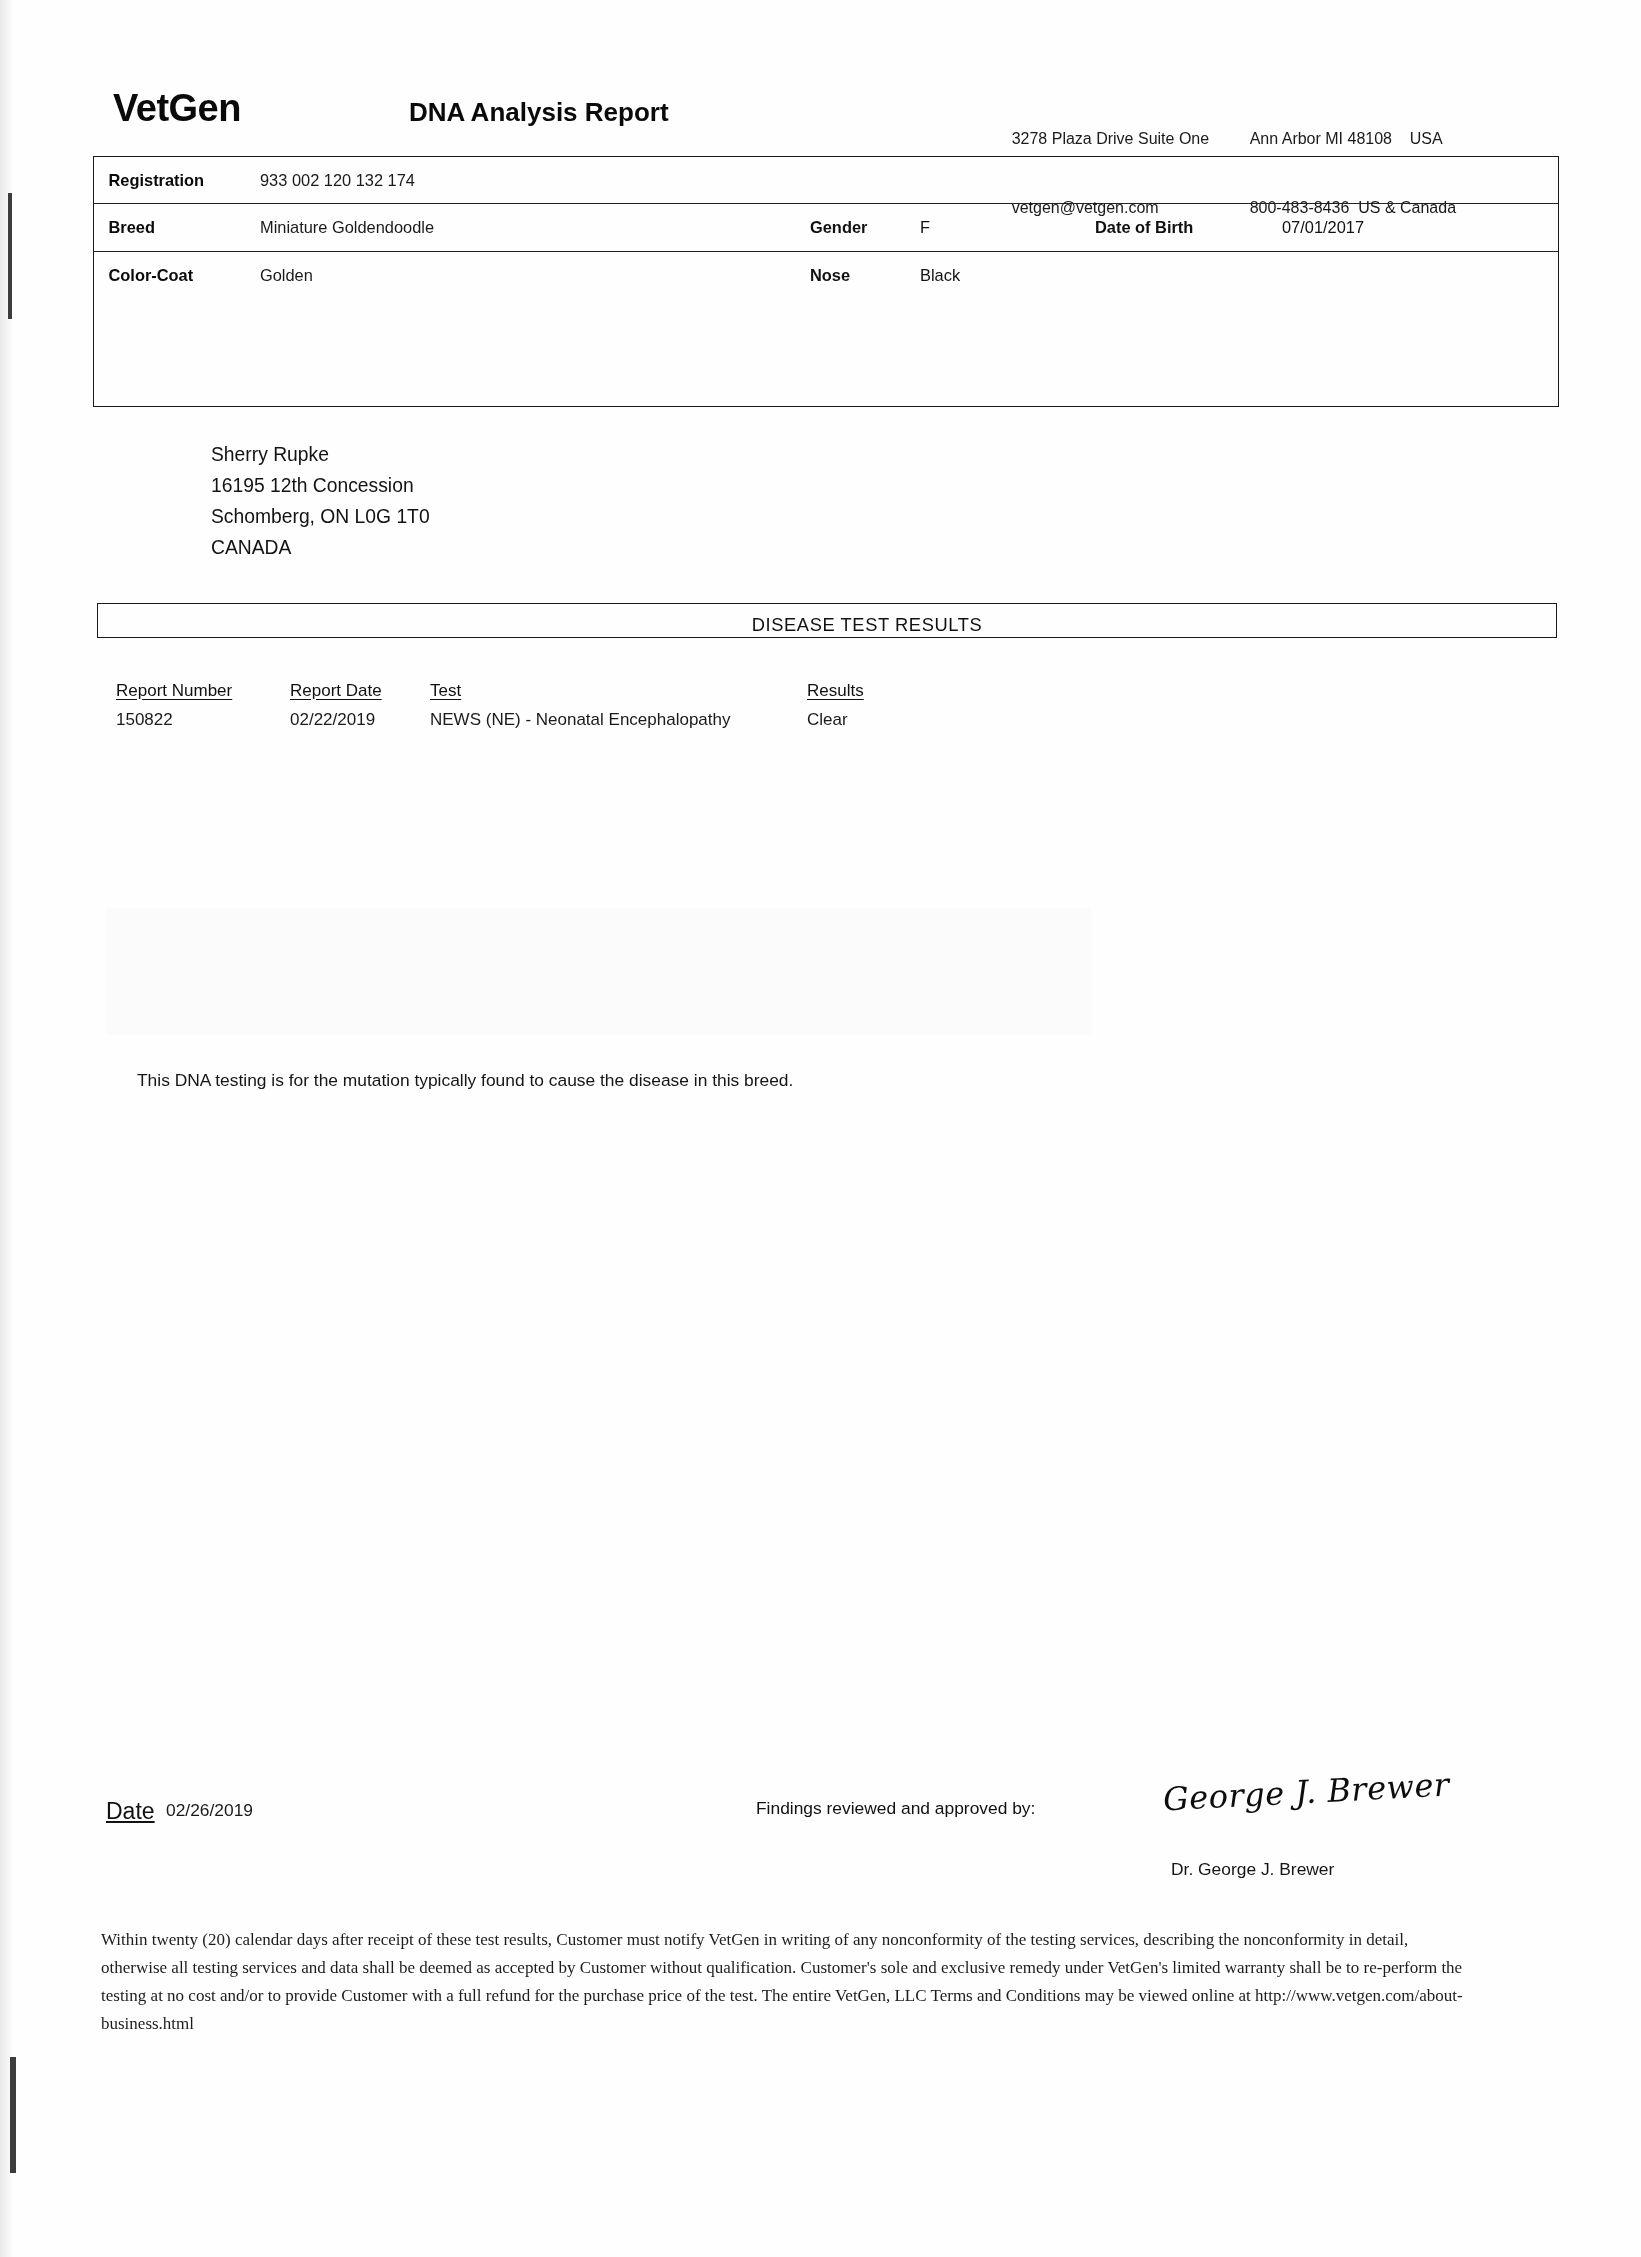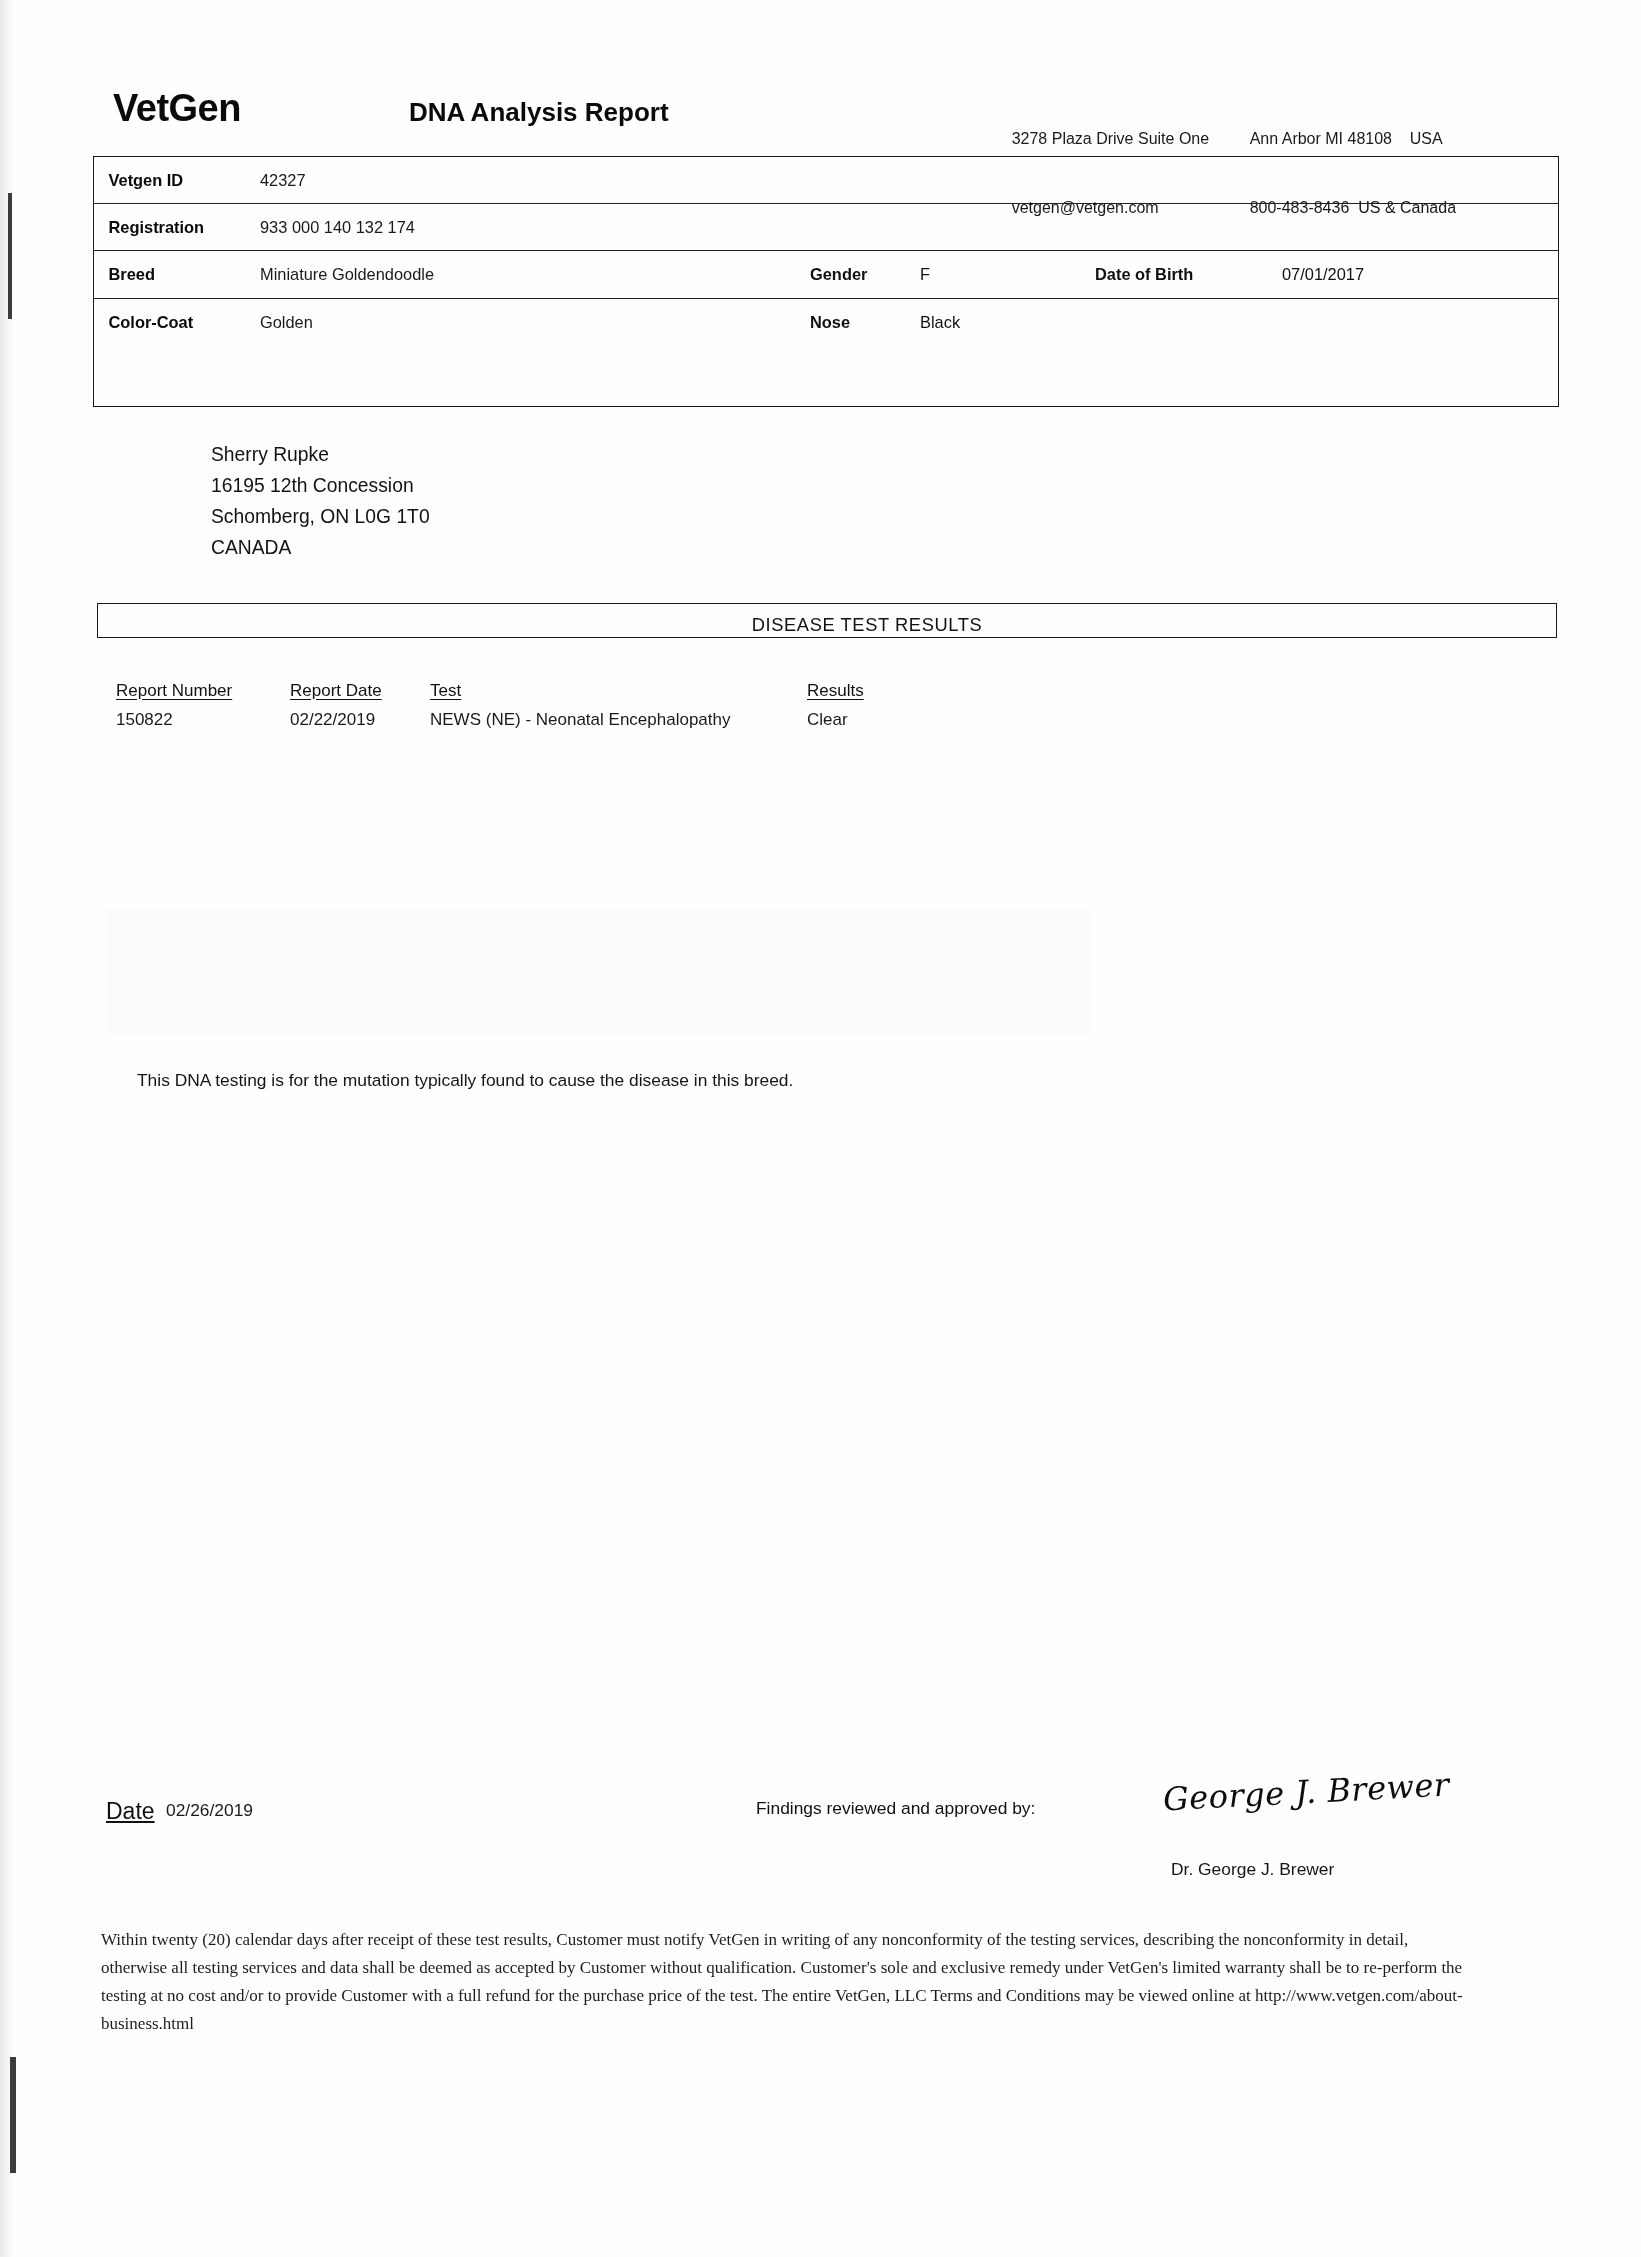--- a/index.html
+++ b/index.html
@@ -287,10 +287,6 @@
 
   <div class="infobox">
     <div class="info-row">
-      <span class="info-label">Vetgen ID</span>
-      <span class="info-value">42327</span>
-    </div>
-    <div class="info-row">
       <span class="info-label">Registration</span>
       <span class="info-value">933 000 140 132 174</span>
     </div>

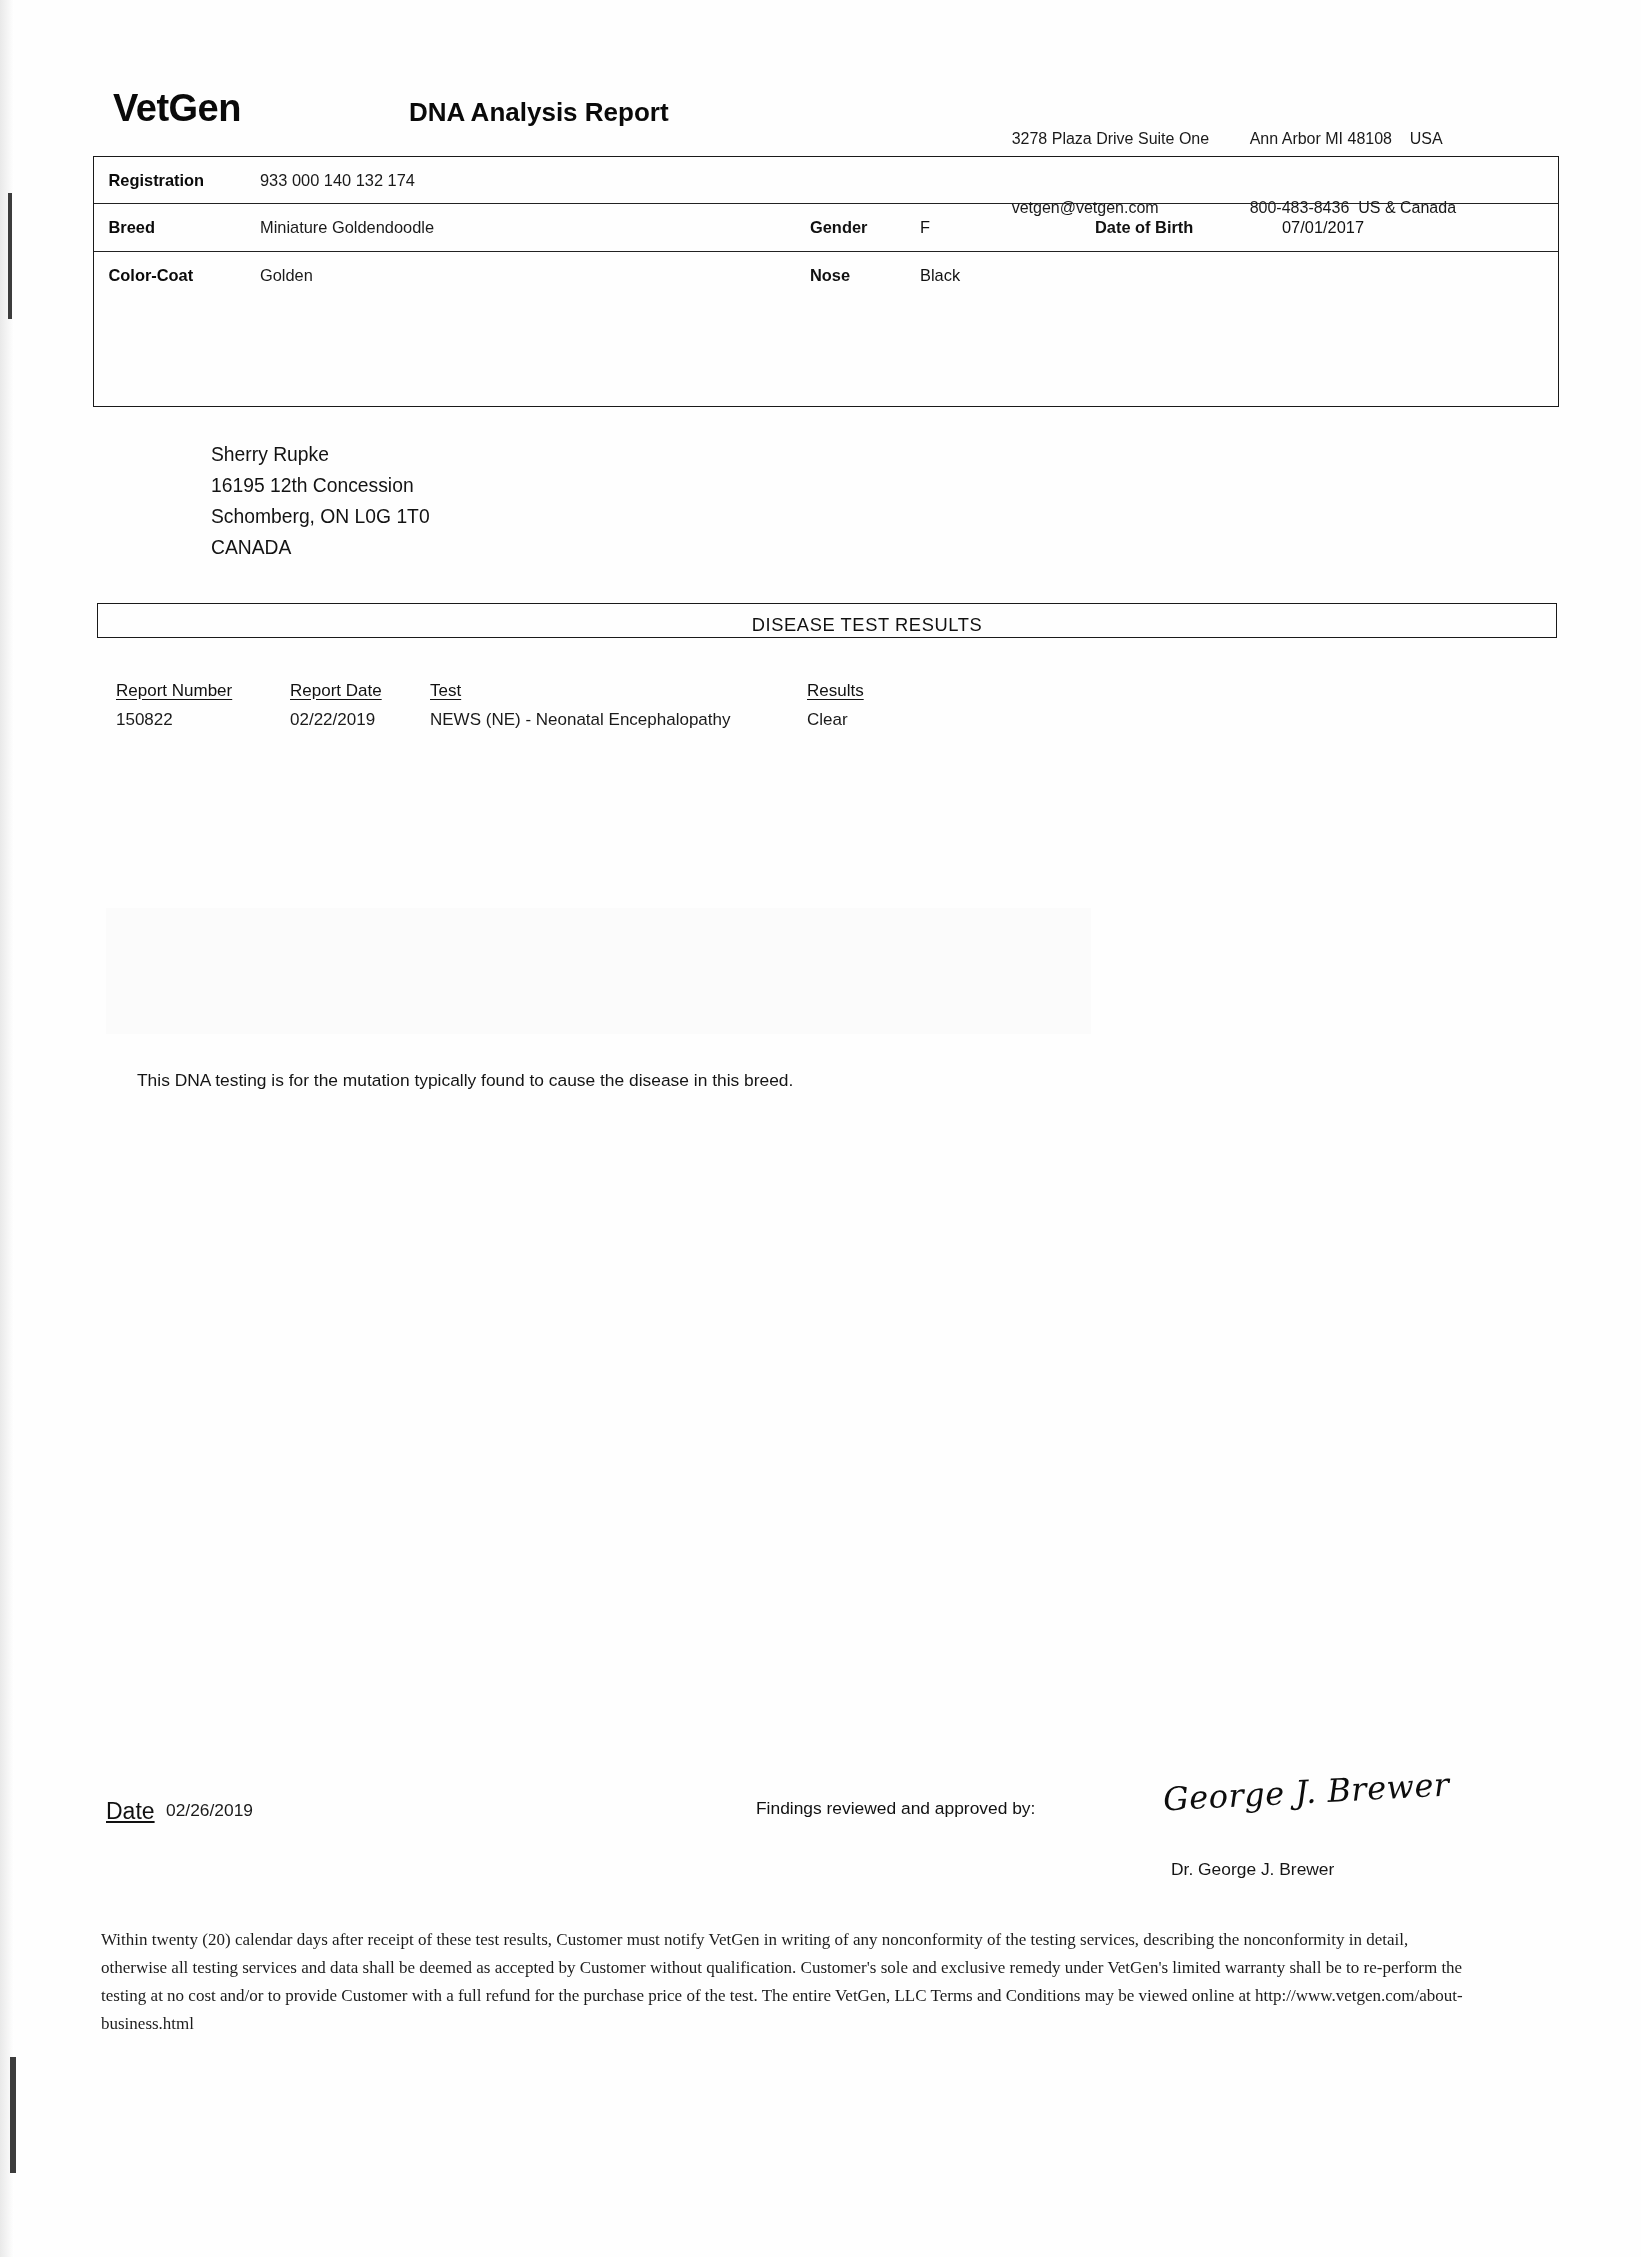--- a/index.html
+++ b/index.html
@@ -288,7 +288,7 @@
   <div class="infobox">
     <div class="info-row">
       <span class="info-label">Registration</span>
-      <span class="info-value">933 000 140 132 174</span>
+      <span class="info-value">933 002 120 132 174</span>
     </div>
     <div class="info-row r4">
       <span class="info-label">Breed</span>

